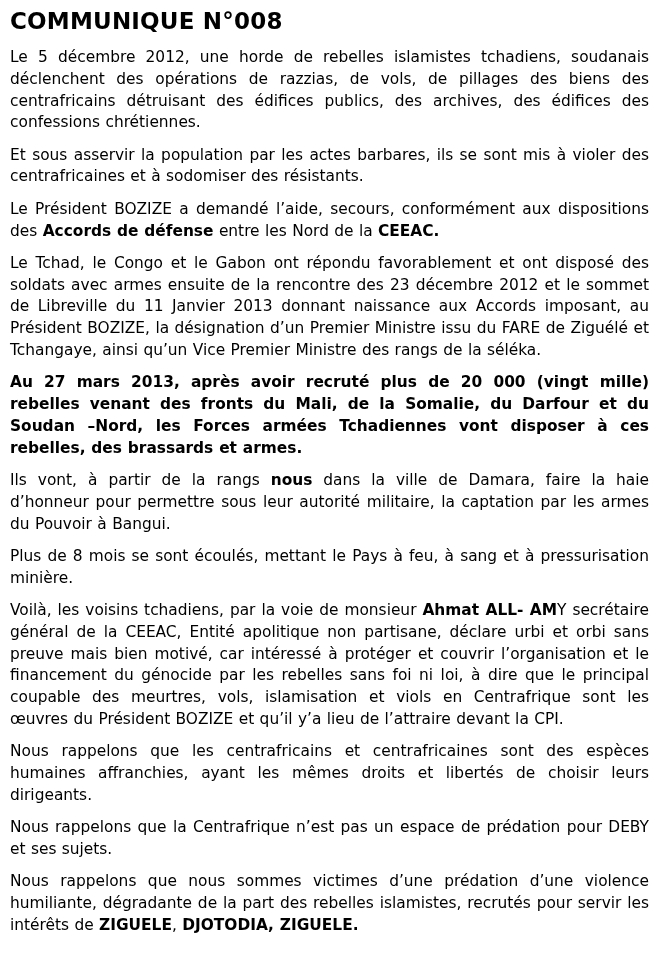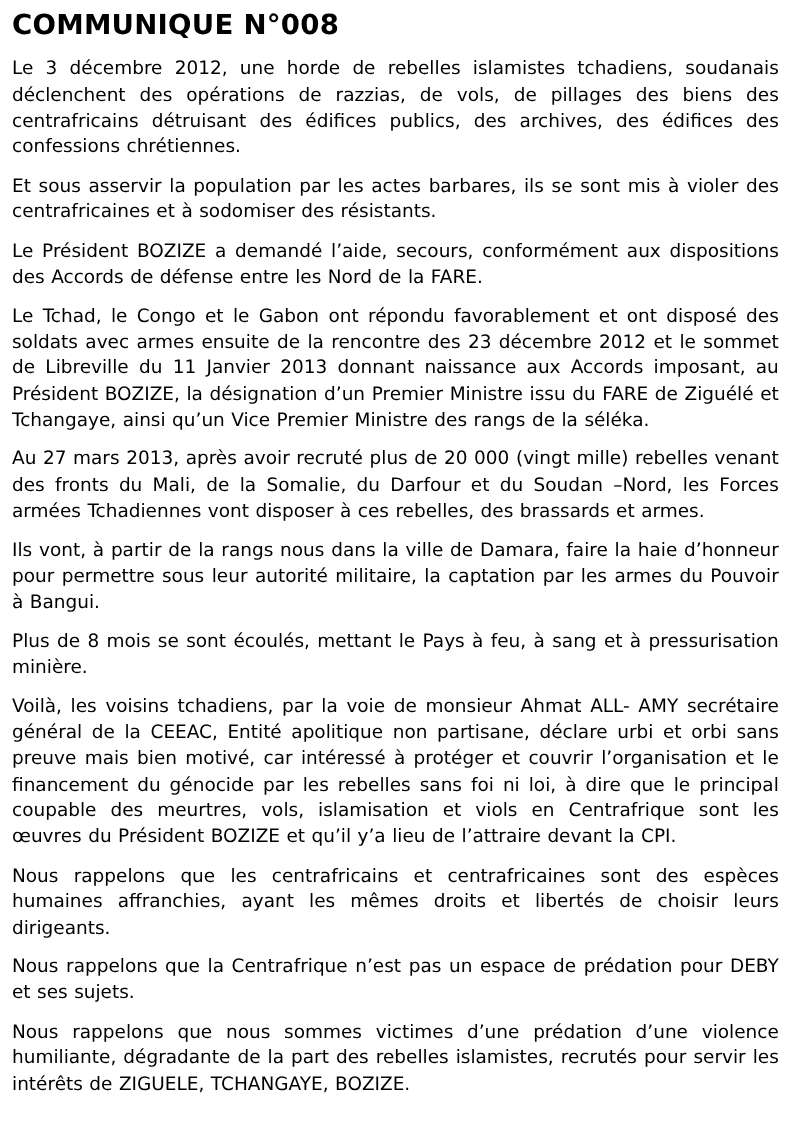--- a/index.html
+++ b/index.html
@@ -48,7 +48,7 @@
 <div class="page">
   <h1 class="doc-title">COMMUNIQUE N°008</h1>
   <div class="doc-body" id="doc-body">
-      <p class="para"><span>Le 3 décembre 2012, une horde de rebelles islamistes tchadiens, soudanais déclenchent des opérations de razzias, de vols, de pillages des biens des centrafricains détruisant des édifices publics, des archives, des édifices des confessions chrétiennes.</span></p>
+      <p class="para"><span>Le 5 décembre 2012, une horde de rebelles islamistes tchadiens, soudanais déclenchent des opérations de razzias, de vols, de pillages des biens des centrafricains détruisant des édifices publics, des archives, des édifices des confessions chrétiennes.</span></p>
       <p class="para"><span>Et sous asservir la population par les actes barbares, ils se sont mis à violer des centrafricaines et à sodomiser des résistants.</span></p>
       <p class="para"><span>Le Président BOZIZE a demandé l’aide, secours, conformément aux dispositions des </span><b>Accords de défense</b><span> entre  les Nord de la </span><b>FARE.</b></p>
       <p class="para"><span>Le Tchad, le Congo et le Gabon ont répondu  favorablement et ont disposé des soldats avec armes ensuite de la rencontre des 23 décembre 2012 et le sommet de Libreville du 11 Janvier 2013 donnant naissance aux Accords imposant,  au Président BOZIZE, la désignation d’un Premier Ministre issu du FARE de Ziguélé et Tchangaye, ainsi  qu’un Vice Premier  Ministre des rangs de la séléka.</span></p>

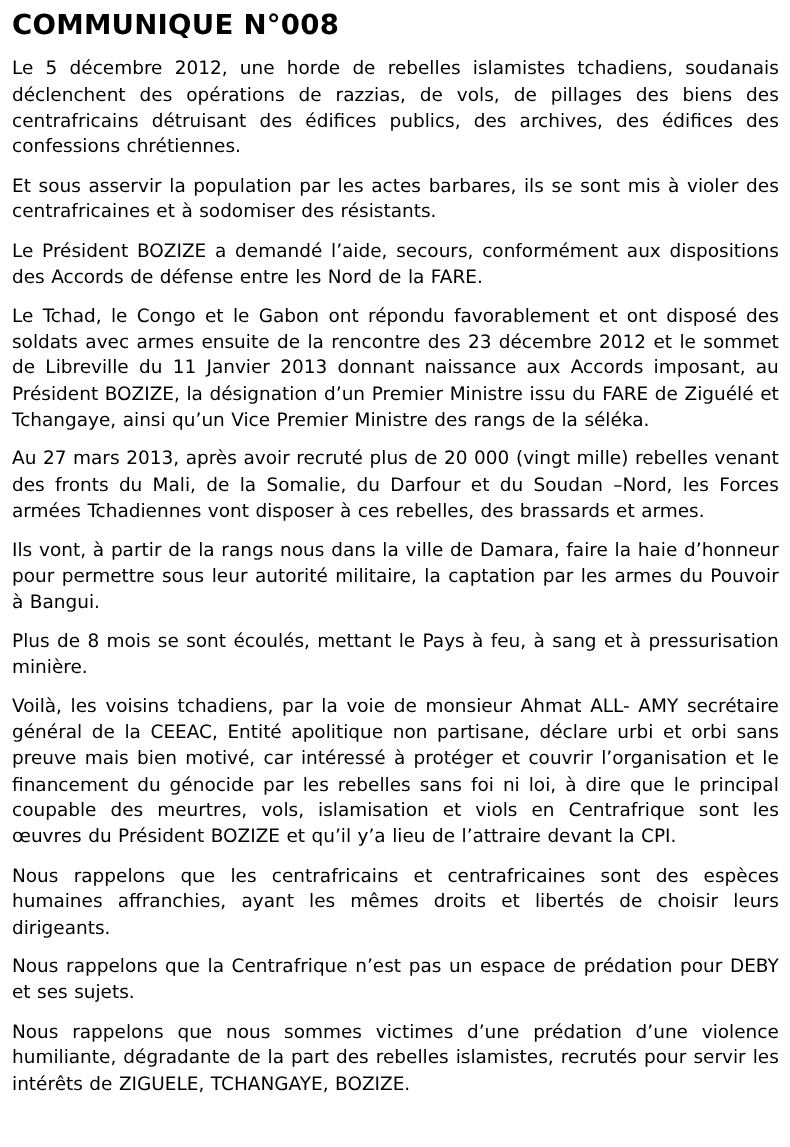--- a/index.html
+++ b/index.html
@@ -40,7 +40,7 @@
   .doc-body p.para.bold-para {
     font-weight: bold;
   }
-  .doc-body b { font-weight: normal; }
+  .doc-body b { font-weight: bold; }
 </style>
 </head>
 <body>

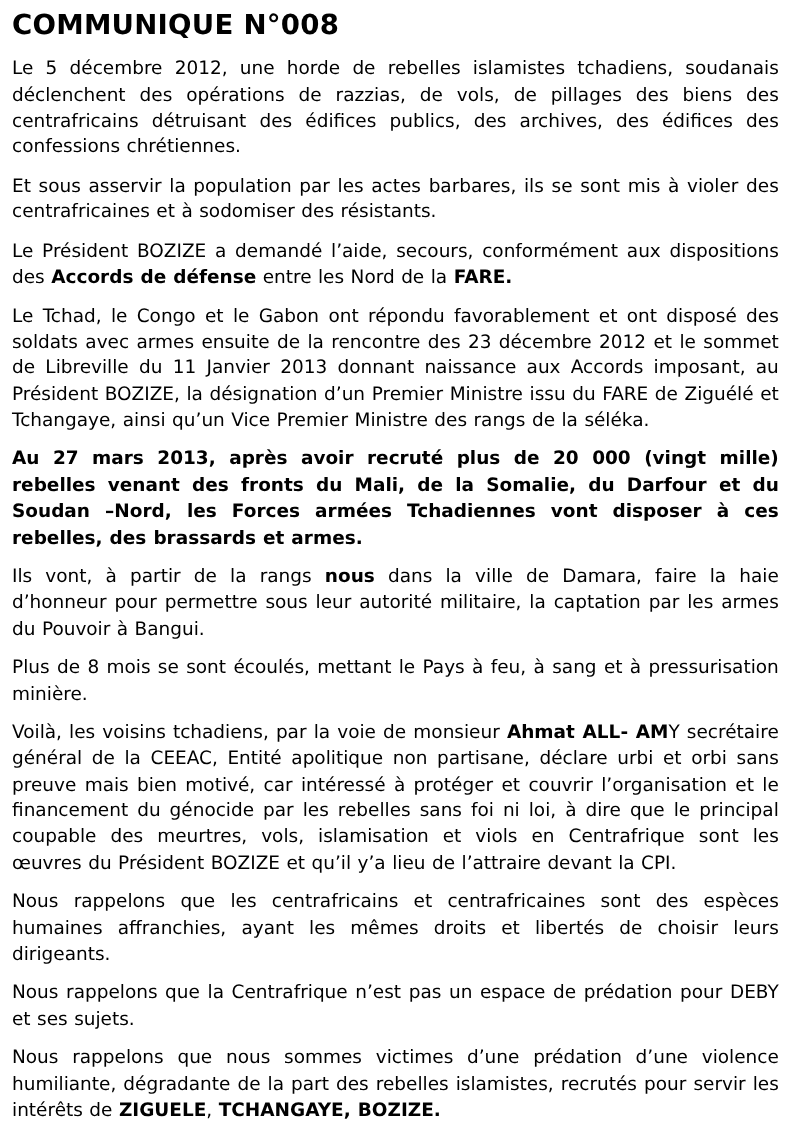--- a/index.html
+++ b/index.html
@@ -50,7 +50,7 @@
   <div class="doc-body" id="doc-body">
       <p class="para"><span>Le 5 décembre 2012, une horde de rebelles islamistes tchadiens, soudanais déclenchent des opérations de razzias, de vols, de pillages des biens des centrafricains détruisant des édifices publics, des archives, des édifices des confessions chrétiennes.</span></p>
       <p class="para"><span>Et sous asservir la population par les actes barbares, ils se sont mis à violer des centrafricaines et à sodomiser des résistants.</span></p>
-      <p class="para"><span>Le Président BOZIZE a demandé l’aide, secours, conformément aux dispositions des </span><b>Accords de défense</b><span> entre  les Nord de la </span><b>FARE.</b></p>
+      <p class="para"><span>Le Président BOZIZE a demandé l’aide, secours, conformément aux dispositions des </span><b>Accords de défense</b><span> entre  les Nord de la </span><b>CEEAC.</b></p>
       <p class="para"><span>Le Tchad, le Congo et le Gabon ont répondu  favorablement et ont disposé des soldats avec armes ensuite de la rencontre des 23 décembre 2012 et le sommet de Libreville du 11 Janvier 2013 donnant naissance aux Accords imposant,  au Président BOZIZE, la désignation d’un Premier Ministre issu du FARE de Ziguélé et Tchangaye, ainsi  qu’un Vice Premier  Ministre des rangs de la séléka.</span></p>
       <p class="para bold-para"><b>Au 27 mars 2013,  après avoir recruté  plus de 20 000 (vingt mille) rebelles venant des fronts du Mali, de la Somalie,   du Darfour et du Soudan –Nord, les Forces armées Tchadiennes vont disposer à ces rebelles, des brassards et armes.</b></p>
       <p class="para"><span>Ils vont, à partir de la rangs </span><b>nous</b><span> dans la ville de Damara, faire la haie d’honneur pour permettre sous leur autorité militaire, la captation par les armes du Pouvoir à Bangui.</span></p>

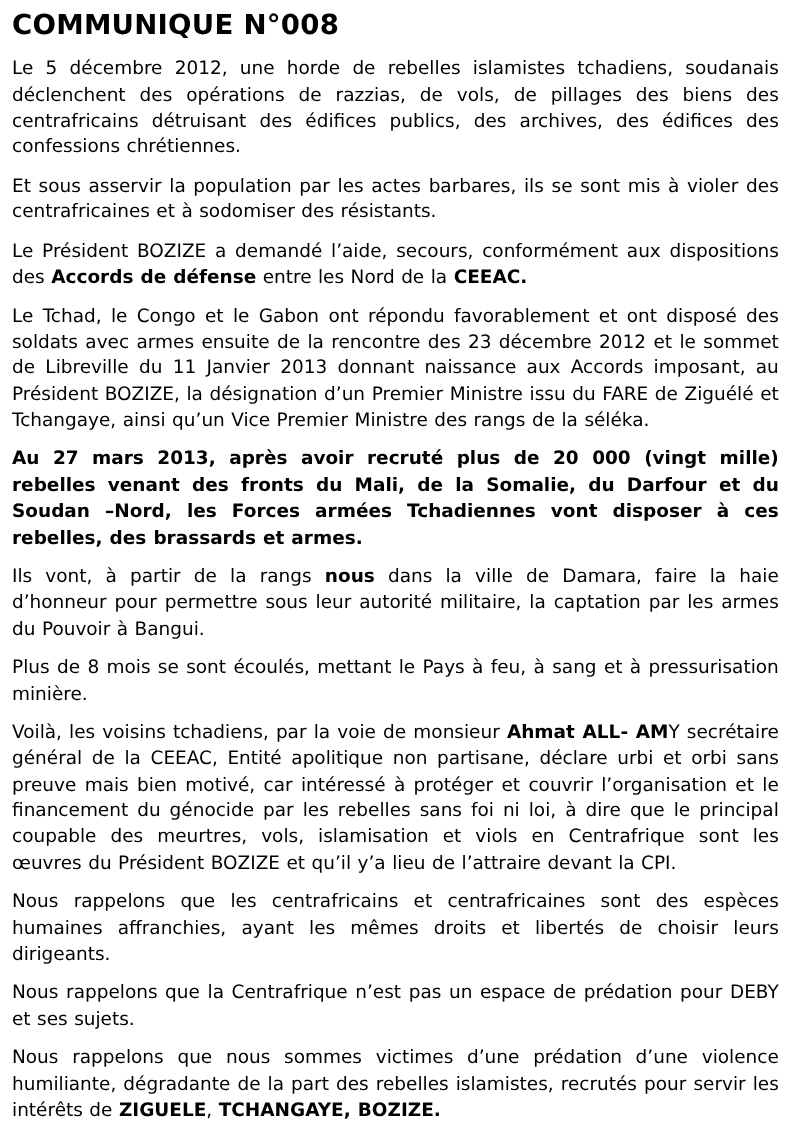--- a/index.html
+++ b/index.html
@@ -58,7 +58,7 @@
       <p class="para"><span>Voilà, les voisins  tchadiens, par la voie de monsieur </span><b>Ahmat  ALL- AM</b><span>Y secrétaire général de la CEEAC, Entité  apolitique non partisane, déclare urbi et orbi sans preuve mais bien motivé, car intéressé à protéger et couvrir l’organisation et le financement du génocide par les rebelles sans foi ni loi, à dire que le principal coupable des meurtres, vols, islamisation  et viols en Centrafrique sont les œuvres du Président BOZIZE et qu’il y’a  lieu de l’attraire devant la CPI.</span></p>
       <p class="para"><span>Nous rappelons que  les centrafricains et centrafricaines sont des espèces humaines affranchies, ayant les mêmes droits et libertés de choisir leurs dirigeants.</span></p>
       <p class="para"><span>Nous rappelons  que la Centrafrique n’est pas un espace de prédation pour DEBY et ses sujets.</span></p>
-      <p class="para"><span>Nous rappelons   que nous sommes victimes d’une prédation d’une violence humiliante, dégradante de la part des rebelles islamistes, recrutés pour servir les intérêts de </span><b>ZIGUELE</b><span>, </span><b>TCHANGAYE, BOZIZE.</b></p>
+      <p class="para"><span>Nous rappelons   que nous sommes victimes d’une prédation d’une violence humiliante, dégradante de la part des rebelles islamistes, recrutés pour servir les intérêts de </span><b>ZIGUELE</b><span>, </span><b>DJOTODIA, ZIGUELE.</b></p>
     </div>
 </div>
 

